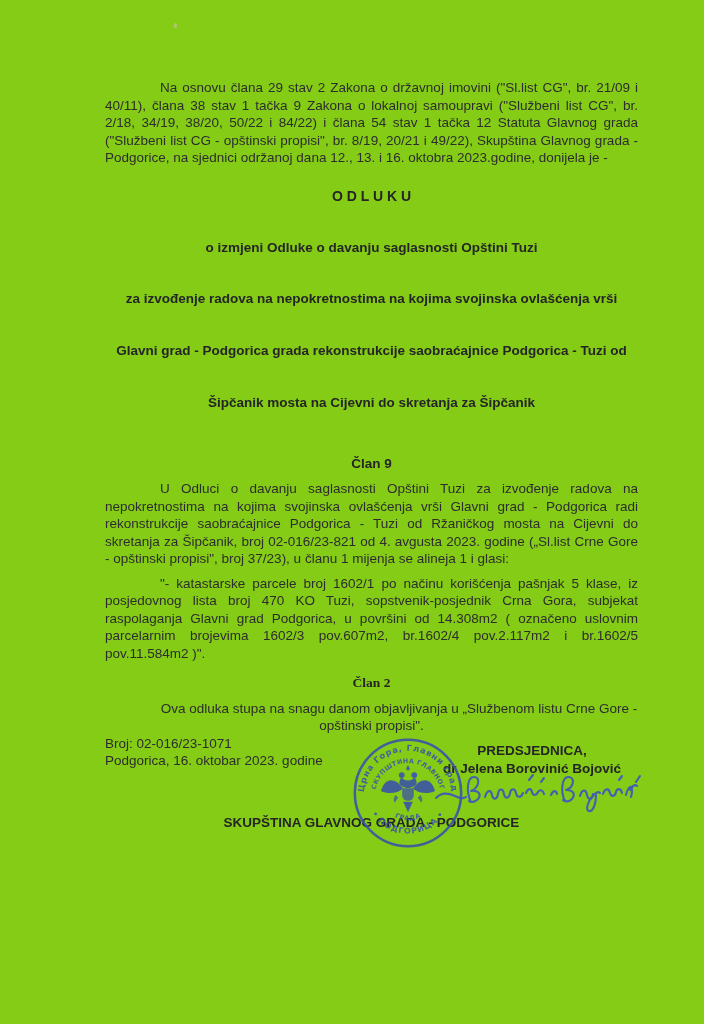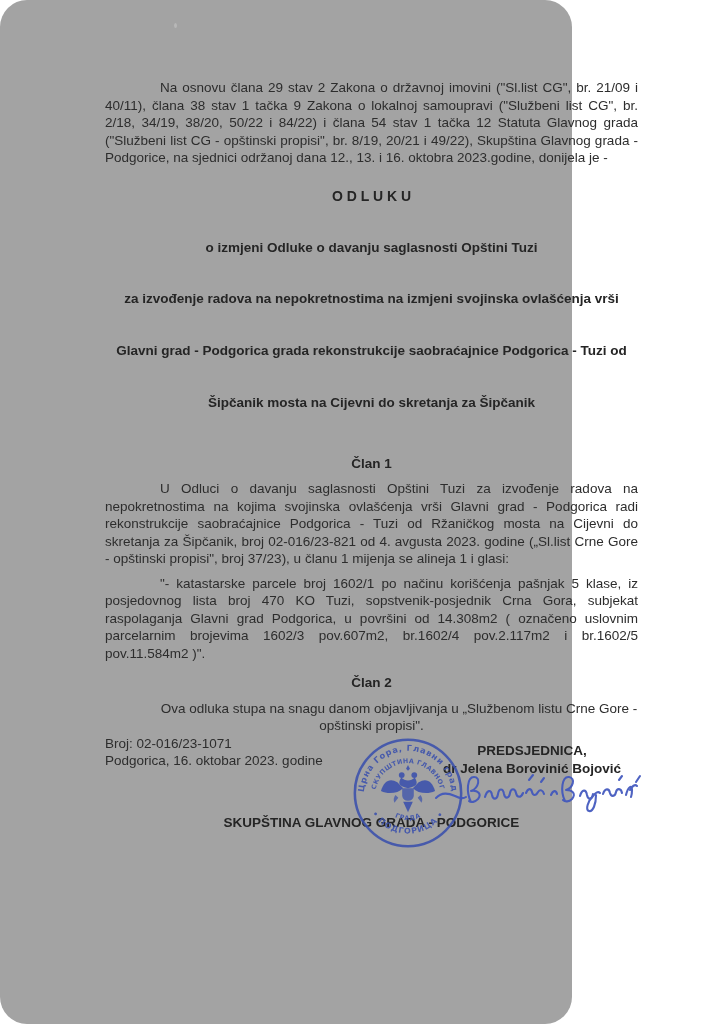--- a/index.html
+++ b/index.html
@@ -11,9 +11,8 @@
   }
   .page {
     position: relative;
-    width: 572px; height: 1024px;
-    background: #a3a3a3;
-    border-radius: 27px;
+    width: 704px; height: 1024px;
+    background: #84cc16;
   }
   .content {
     position: absolute;

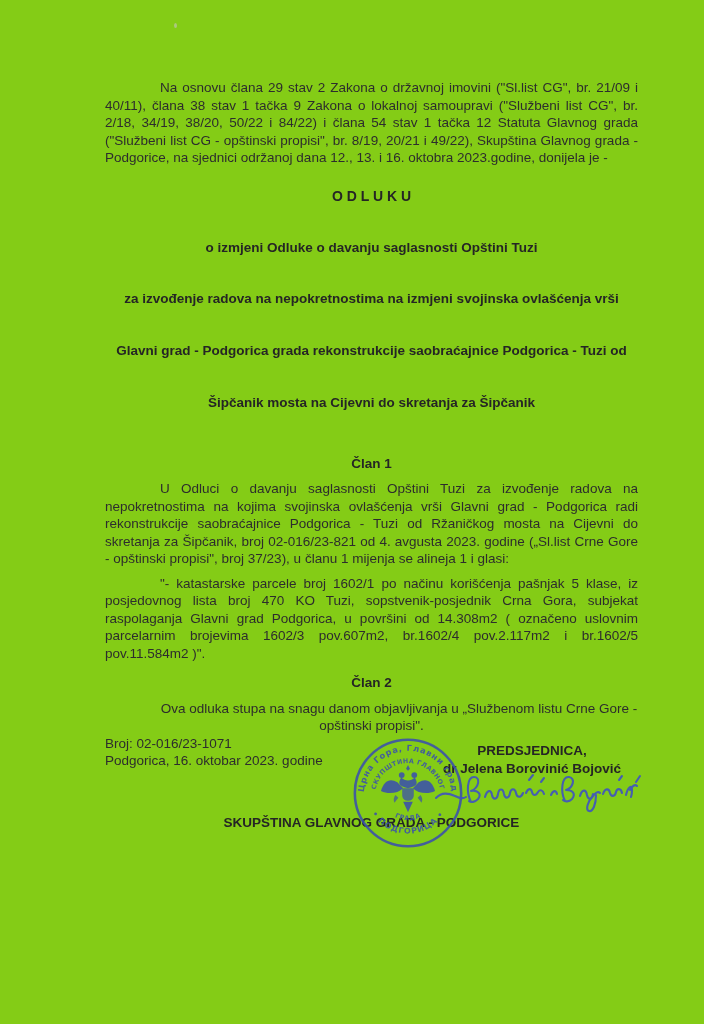--- a/index.html
+++ b/index.html
@@ -97,7 +97,7 @@
     <div class="title-block">
       <div class="title-heading">O D L U K U</div>
       <div class="title-line">o izmjeni Odluke o davanju saglasnosti Opštini Tuzi</div>
-      <div class="title-line">za izvođenje radova na nepokretnostima na izmjeni svojinska ovlašćenja vrši</div>
+      <div class="title-line">za izvođenje radova na nepokretnostima na kojima svojinska ovlašćenja vrši</div>
       <div class="title-line">Glavni grad - Podgorica grada rekonstrukcije saobraćajnice Podgorica - Tuzi od</div>
       <div class="title-line">Šipčanik mosta na Cijevni do skretanja za Šipčanik</div>
     </div>

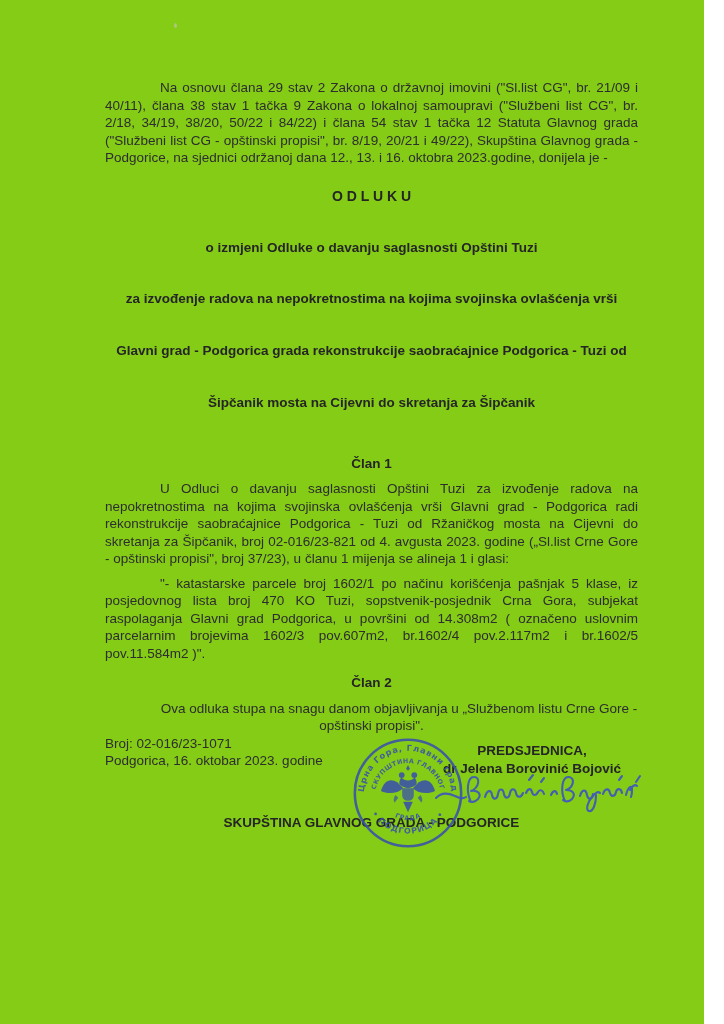--- a/index.html
+++ b/index.html
@@ -102,7 +102,7 @@
       <div class="title-line">Šipčanik mosta na Cijevni do skretanja za Šipčanik</div>
     </div>
 
-    <div class="clan-heading clan1">Član 1</div>
+    <div class="clan-heading clan1">Član 9</div>
 
     <p class="para p2">U Odluci o davanju saglasnosti Opštini Tuzi za izvođenje radova na nepokretnostima na kojima svojinska ovlašćenja vrši Glavni grad - Podgorica radi rekonstrukcije saobraćajnice Podgorica - Tuzi od Ržaničkog mosta na Cijevni do skretanja za Šipčanik, broj 02-016/23-821 od 4. avgusta 2023. godine („Sl.list Crne Gore - opštinski propisi", broj  37/23), u članu 1 mijenja se alineja 1 i glasi:</p>
 

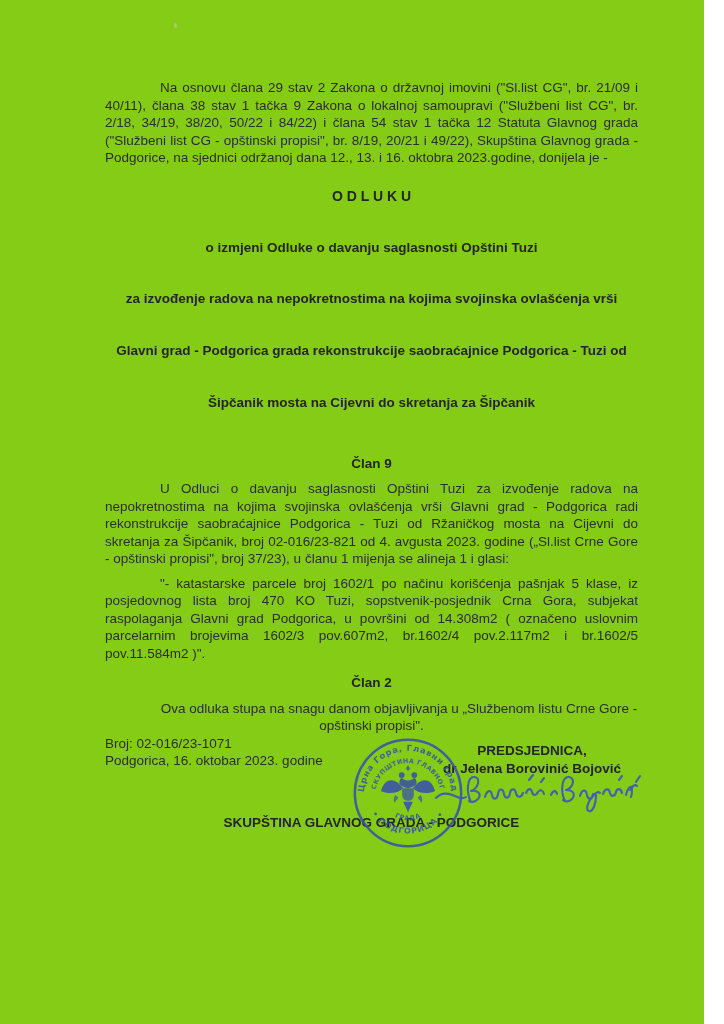--- a/index.html
+++ b/index.html
@@ -40,7 +40,7 @@
     color: #252525;
   }
   .clan1 { margin-top: 43px; }
-  .clan2 { margin-top: 12px; }
+  .clan2 { margin-top: 12px; font-family: Liberation Serif, serif; }
   .p2 { margin-top: 8px; }
   .p3 { margin-top: 7px; }
   .p4 { margin-top: 8px; text-align: center; }

